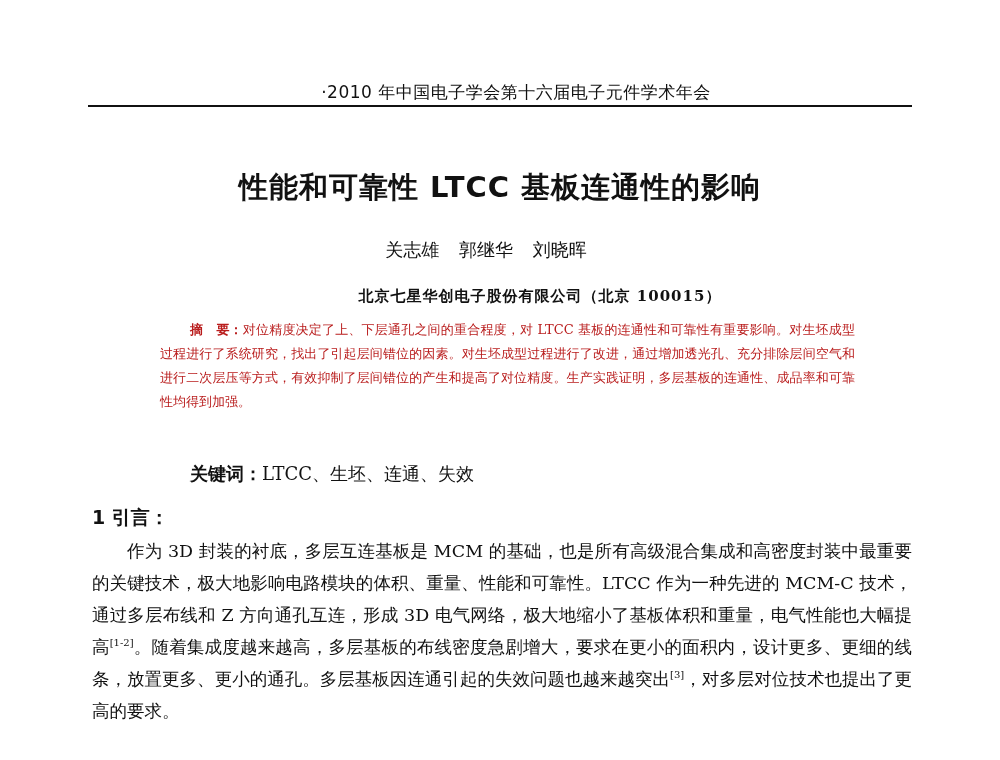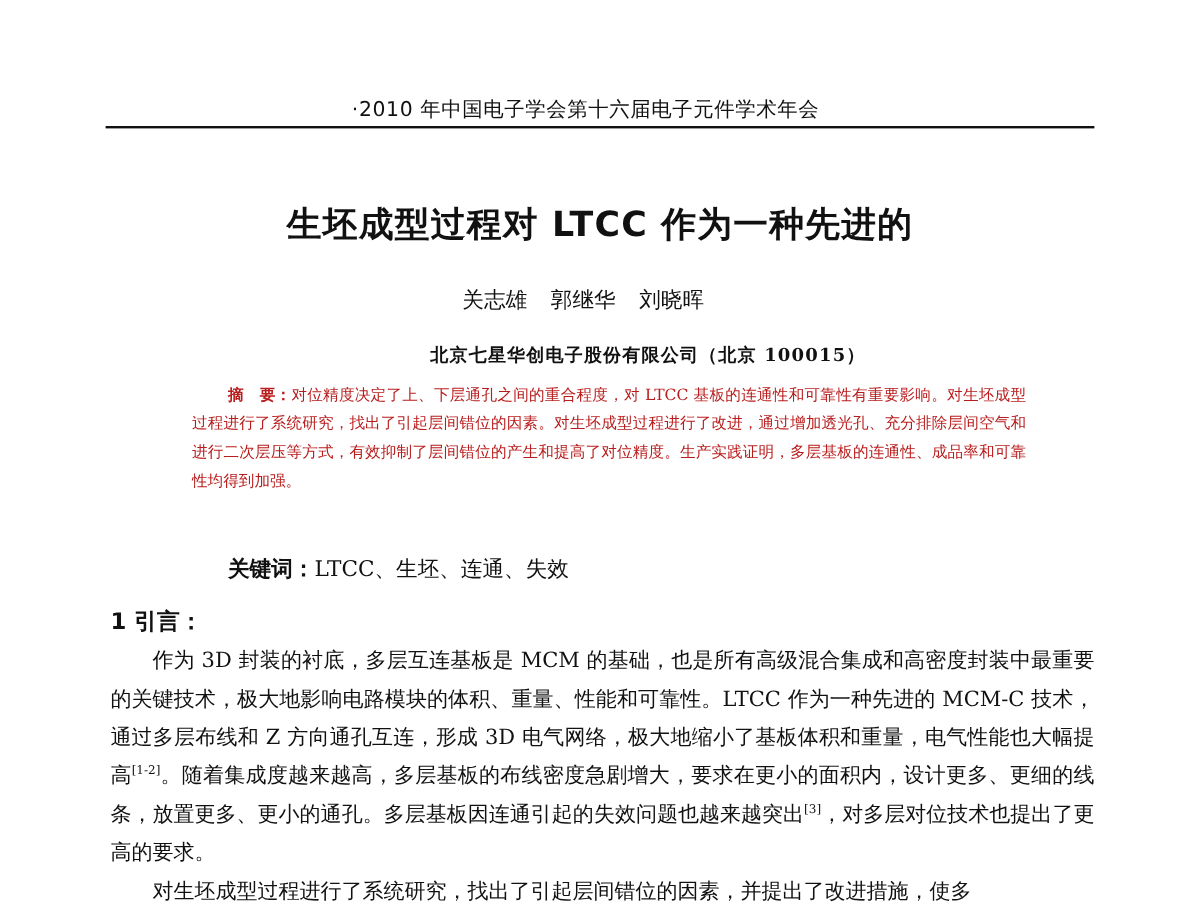--- a/index.html
+++ b/index.html
@@ -10,7 +10,7 @@
       position: relative;
     }
     .running-header {
-      position: absolute; left: 76px; top: 78px; width: 824px;
+      position: absolute; left: 104px; top: 78px; width: 824px;
       text-align: center; font-family: "DejaVu Sans", "Liberation Sans", sans-serif;
       font-size: 17px; letter-spacing: 0.5px; color: #111;
       height: 28px; line-height: 28px;

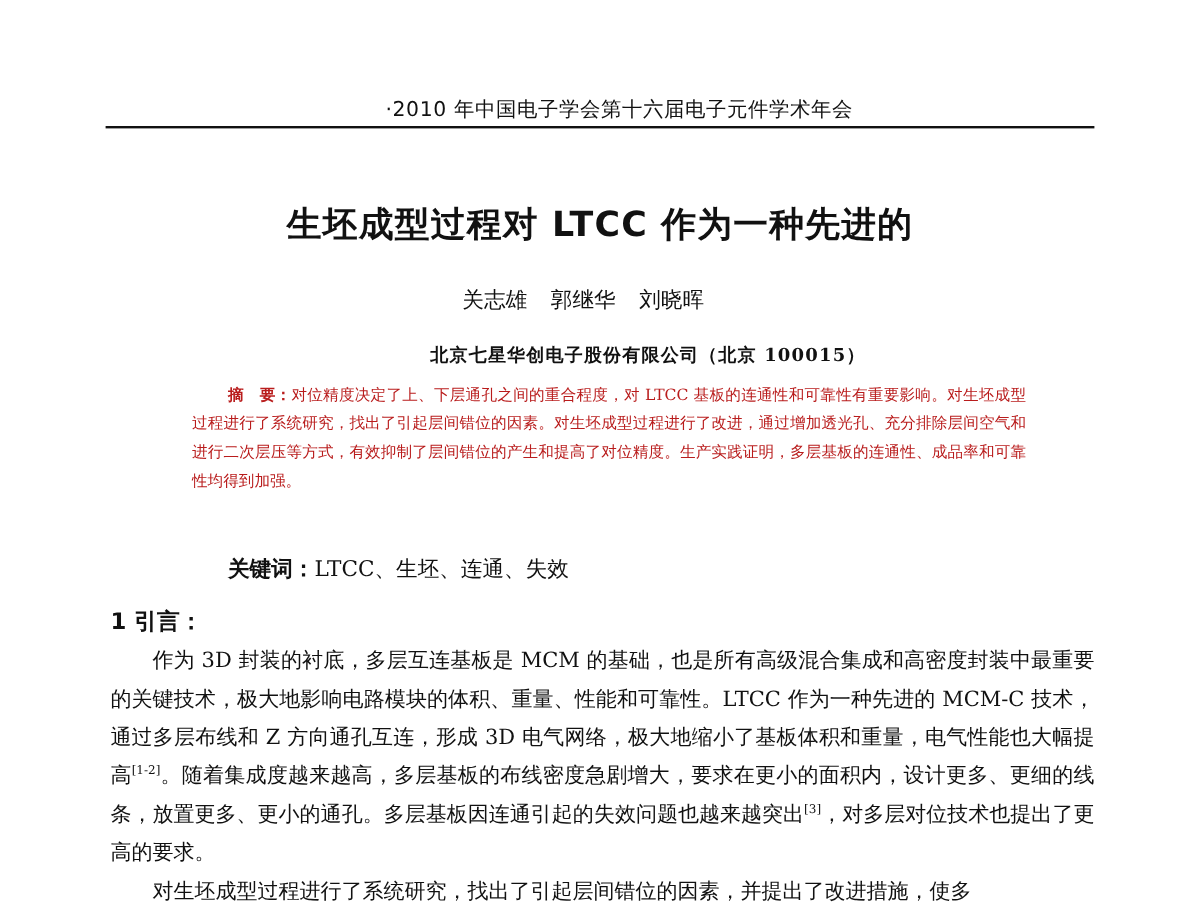--- a/index.html
+++ b/index.html
@@ -59,7 +59,7 @@
 <div class="running-header">·2010 年中国电子学会第十六届电子元件学术年会</div>
 <div class="header-rule"></div>
 
-<div class="title">生坯成型过程对 LTCC 作为一种先进的</div>
+<div class="title">性能和可靠性 LTCC 基板连通性的影响</div>
 <div class="authors">关志雄 郭继华 刘晓晖</div>
 <div class="affiliation">北京七星华创电子股份有限公司（北京 100015）</div>
 

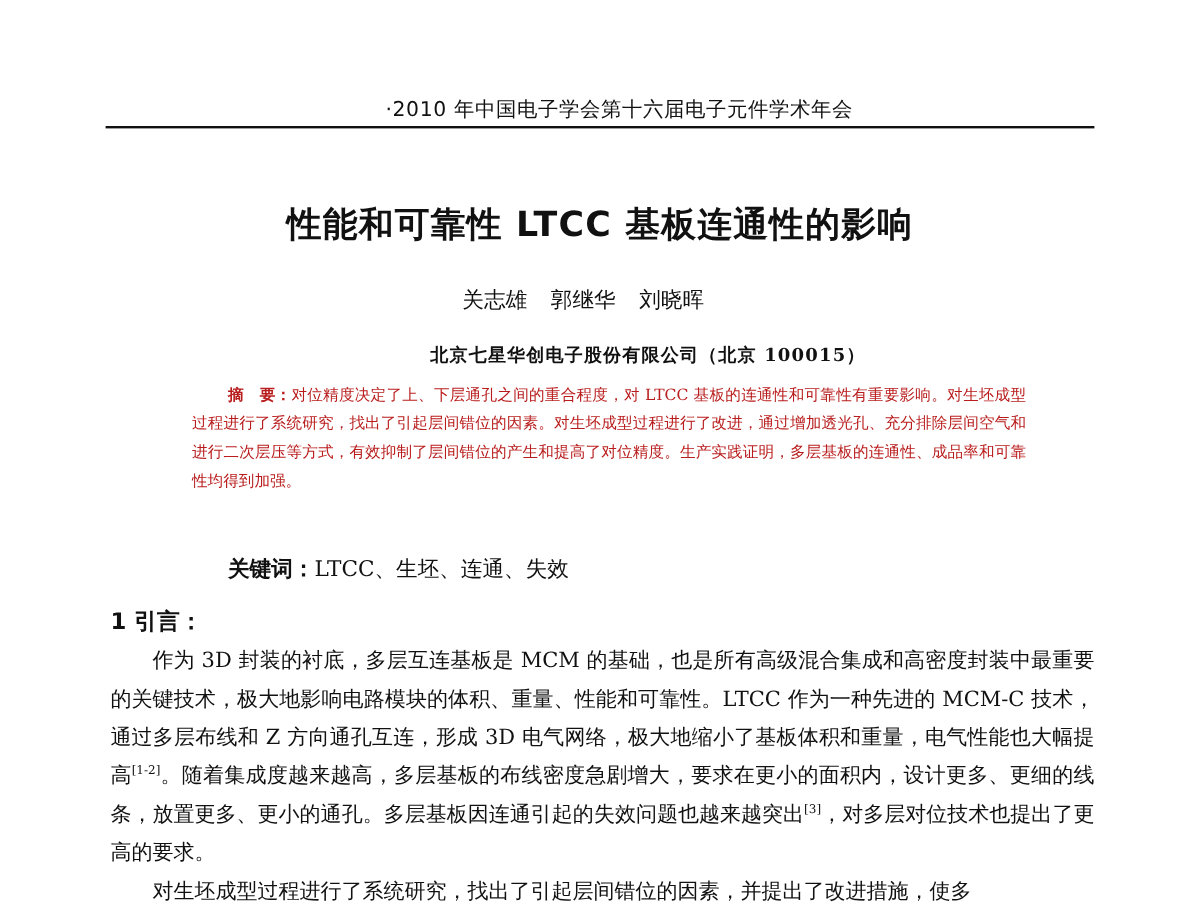--- a/index.html
+++ b/index.html
@@ -75,7 +75,6 @@
 
 <div class="body-text">
   <p><span>作为 3D 封装的衬底，多层互连基板是 MCM 的基础，也是所有高级混合集成和高密度封装中最重要的关键技术，极大地影响电路模块的体积、重量、性能和可靠性。LTCC 作为一种先进的 MCM-C 技术，通过多层布线和 Z 方向通孔互连，形成 3D 电气网络，极大地缩小了基板体积和重量，电气性能也大幅提高</span><sup>[1-2]</sup><span>。随着集成度越来越高，多层基板的布线密度急剧增大，要求在更小的面积内，设计更多、更细的线条，放置更多、更小的通孔。多层基板因连通引起的失效问题也越来越突出</span><sup>[3]</sup><span>，对多层对位技术也提出了更高的要求。</span></p>
-  <p>对生坯成型过程进行了系统研究，找出了引起层间错位的因素，并提出了改进措施，使多</p>
 </div>
 
 </body></html>

